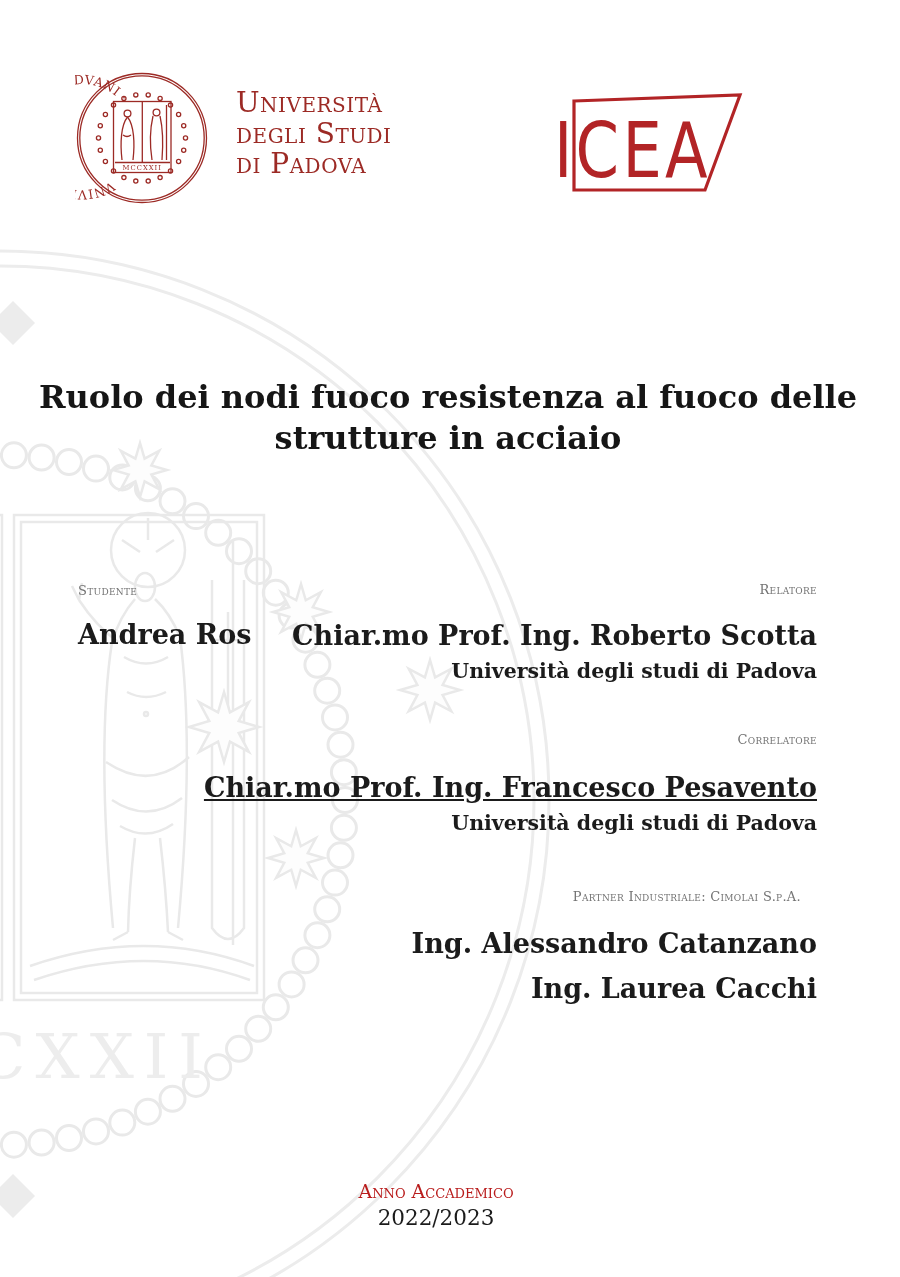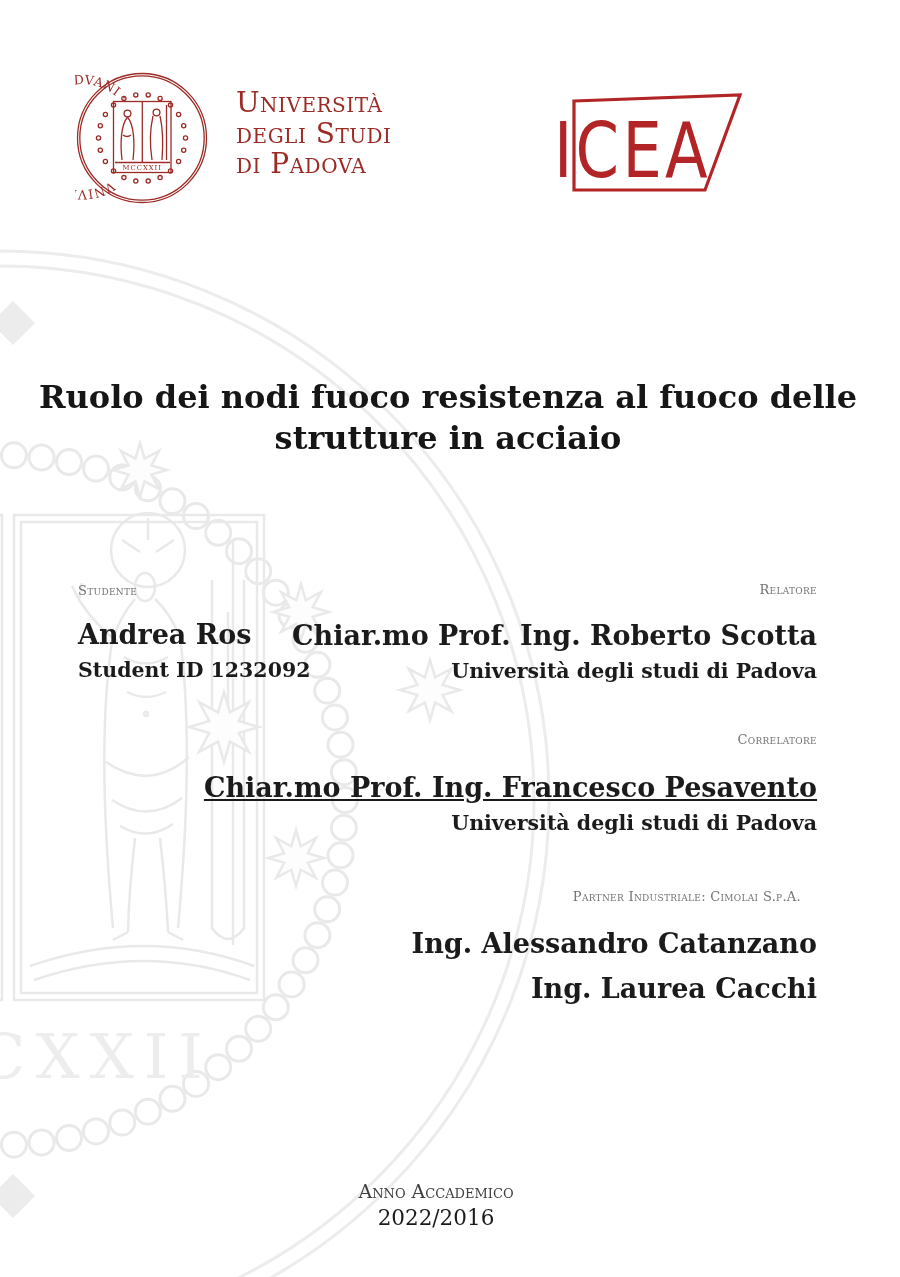--- a/index.html
+++ b/index.html
@@ -262,7 +262,6 @@
 
   <div class="abs sc label" style="left:78px;top:584px;">Studente</div>
   <div class="abs name" style="left:78px;top:621px;">Andrea Ros</div>
-  <div class="abs affil" style="left:78px;top:660px;">Student ID 1232092</div>
 
   <div class="abs sc label right-align" style="right:83px;top:583px;">Relatore</div>
   <div class="abs name right-align nowrap" style="right:83px;top:622px;">Chiar.mo Prof. Ing. Roberto Scotta</div>

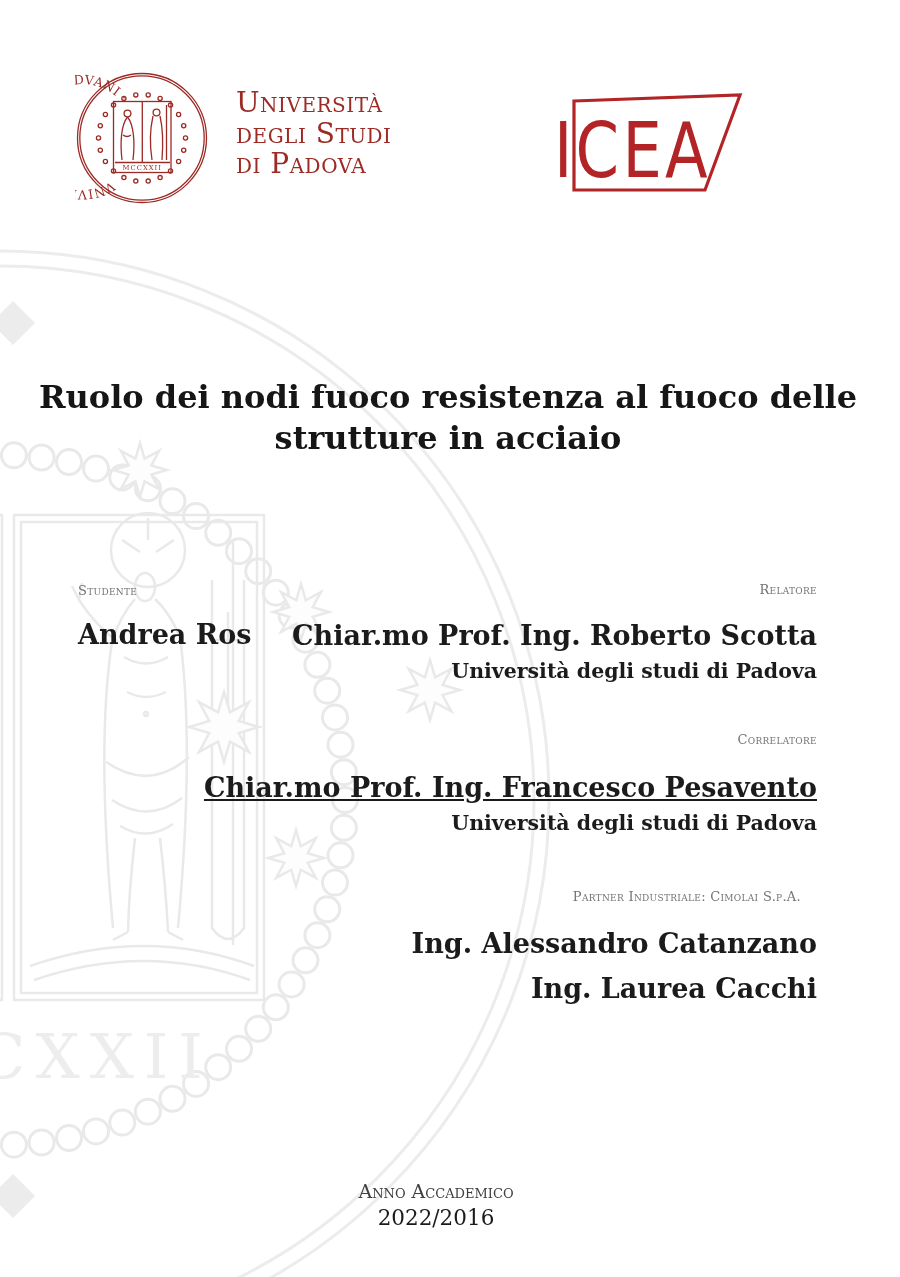--- a/index.html
+++ b/index.html
@@ -43,7 +43,7 @@
   .name{font-size:27px;font-weight:bold;line-height:1;color:#1b1b1b;}
   .affil{font-size:20.5px;font-weight:bold;line-height:1;color:#1b1b1b;}
   .right-align{text-align:right;}
-  .footer-label{font-size:19px;color:#404040;line-height:1;}
+  .footer-label{font-size:19px;color:#b91c1c;line-height:1;}
   .footer-year{font-size:21.5px;color:#1b1b1b;line-height:1;margin-top:6px;}
   .footer-wrap{text-align:center;}
 </style>

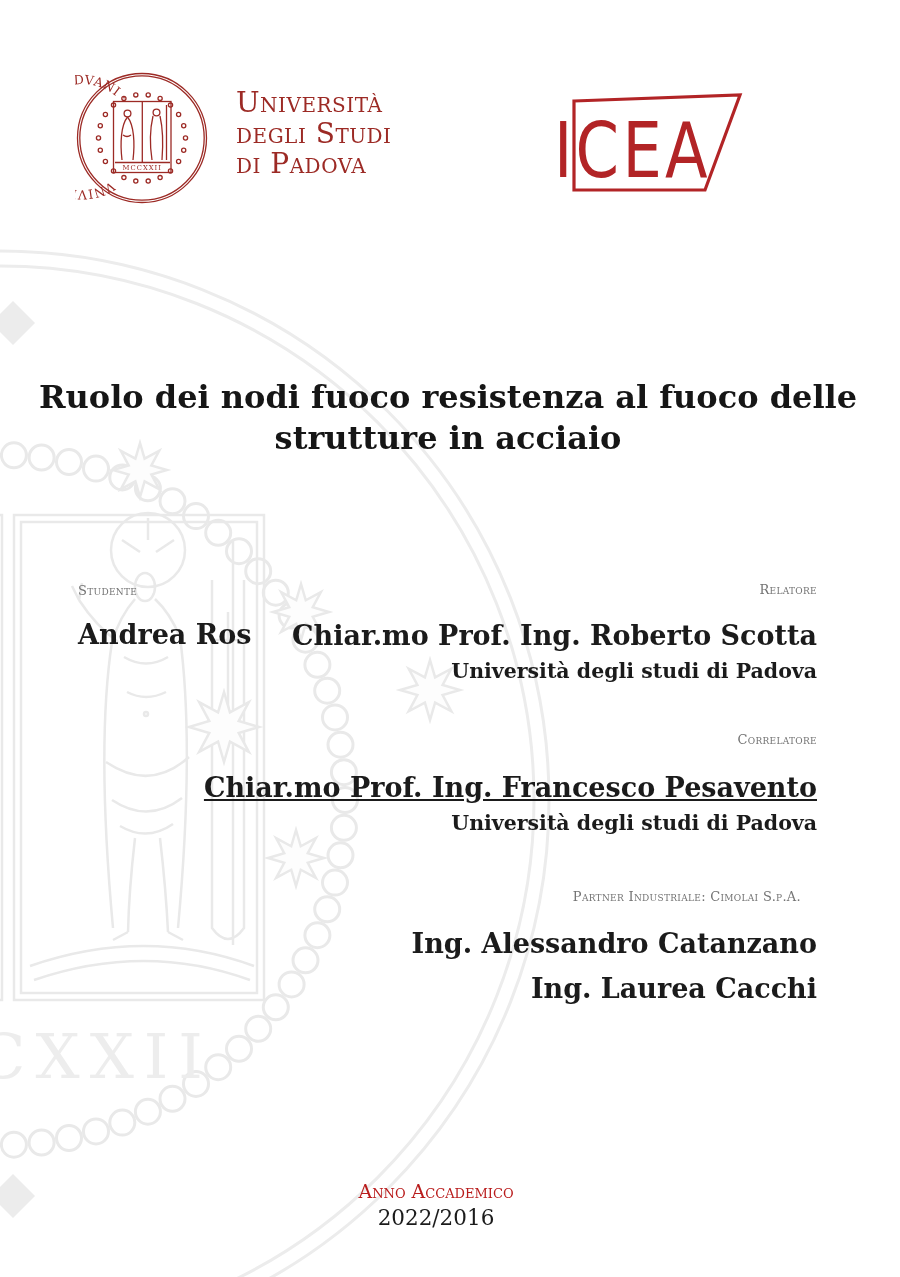--- a/index.html
+++ b/index.html
@@ -277,7 +277,7 @@
 
   <div class="abs footer-wrap center-x" style="left:436px;top:1182px;">
     <div class="sc footer-label">Anno Accademico</div>
-    <div class="footer-year">2022/2016</div>
+    <div class="footer-year">2022/2023</div>
   </div>
 
 </div>

